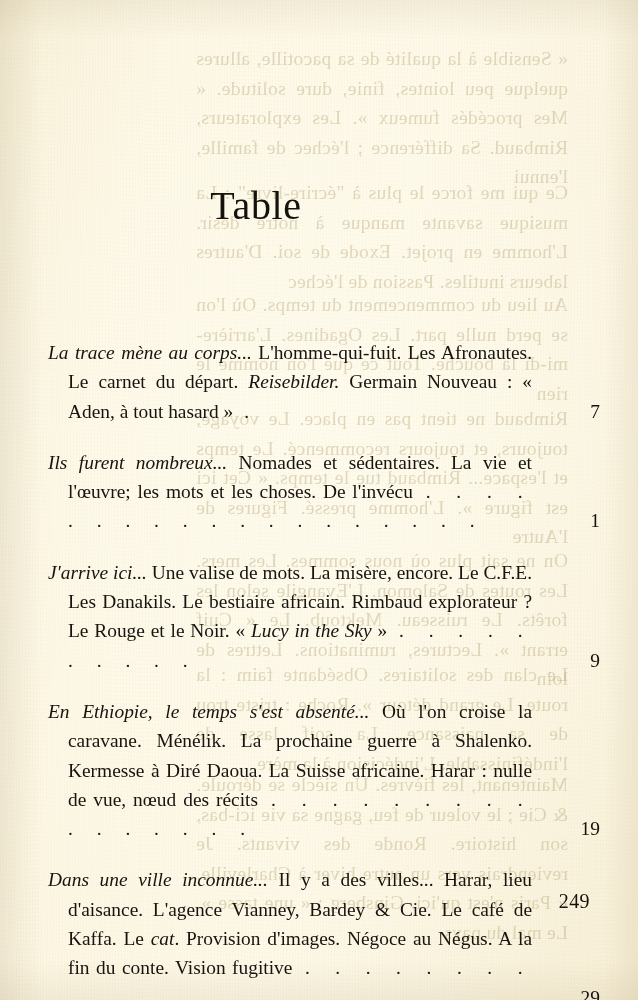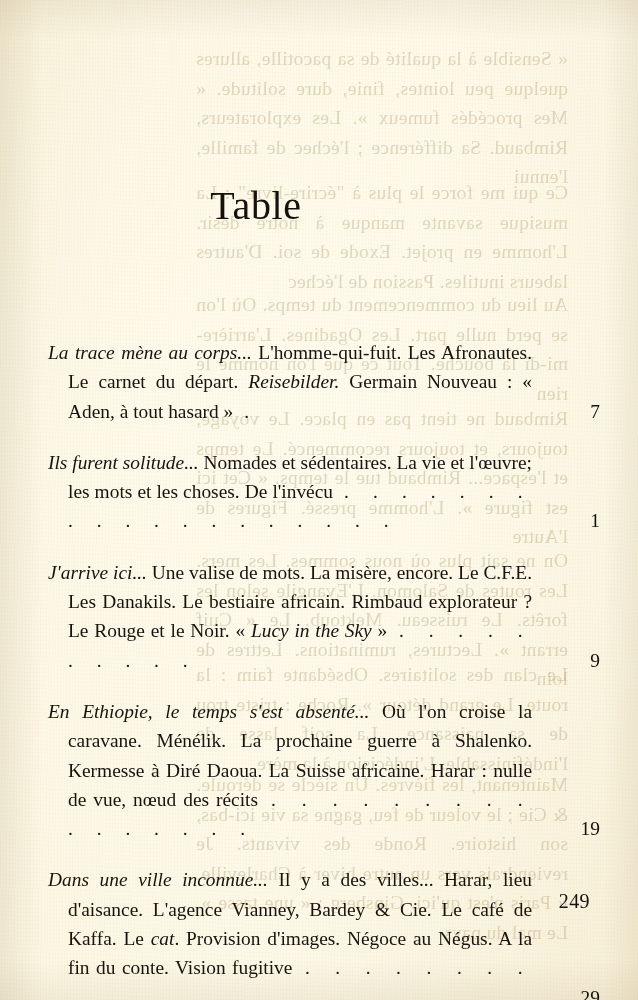--- a/index.html
+++ b/index.html
@@ -128,7 +128,7 @@
 
   <div id="toc">
       <div class="toc-entry"><span class="sec-title">La trace mène au corps...</span><span> L'homme-qui-fuit. Les Afronautes. Le carnet du départ. </span><span class="ital">Reisebilder.</span><span> Germain Nouveau : « Aden, à tout hasard » </span><span class="leader">.</span><span class="pageno">7</span></div>
-      <div class="toc-entry"><span class="sec-title">Ils furent solitude...</span><span> Nomades et sédentaires. La vie et l'œuvre; les mots et les choses. De l'invécu </span><span class="leader">. . . . . . . . . . . . . . . . . . .</span><span class="pageno">1</span></div>
+      <div class="toc-entry"><span class="sec-title">Ils furent nombreux...</span><span> Nomades et sédentaires. La vie et l'œuvre; les mots et les choses. De l'invécu </span><span class="leader">. . . . . . . . . . . . . . . . . . .</span><span class="pageno">1</span></div>
       <div class="toc-entry"><span class="sec-title">J'arrive ici...</span><span> Une valise de mots. La misère, encore. Le C.F.E. Les Danakils. Le bestiaire africain. Rimbaud explorateur ? Le Rouge et le Noir. « </span><span class="ital">Lucy in the Sky</span><span> » </span><span class="leader">. . . . . . . . . .</span><span class="pageno">9</span></div>
       <div class="toc-entry"><span class="sec-title">En Ethiopie, le temps s'est absenté...</span><span> Où l'on croise la caravane. Ménélik. La prochaine guerre à Shalenko. Kermesse à Diré Daoua. La Suisse africaine. Harar : nulle de vue, nœud des récits </span><span class="leader">. . . . . . . . . . . . . . . .</span><span class="pageno">19</span></div>
       <div class="toc-entry"><span class="sec-title">Dans une ville inconnue...</span><span> Il y a des villes... Harar, lieu d'aisance. L'agence Vianney, Bardey &amp; Cie. Le café de Kaffa. Le </span><span class="ital">cat</span><span>. Provision d'images. Négoce au Négus. A la fin du conte. Vision fugitive </span><span class="leader">. . . . . . . . . . . . . . . . .</span><span class="pageno">29</span></div>

